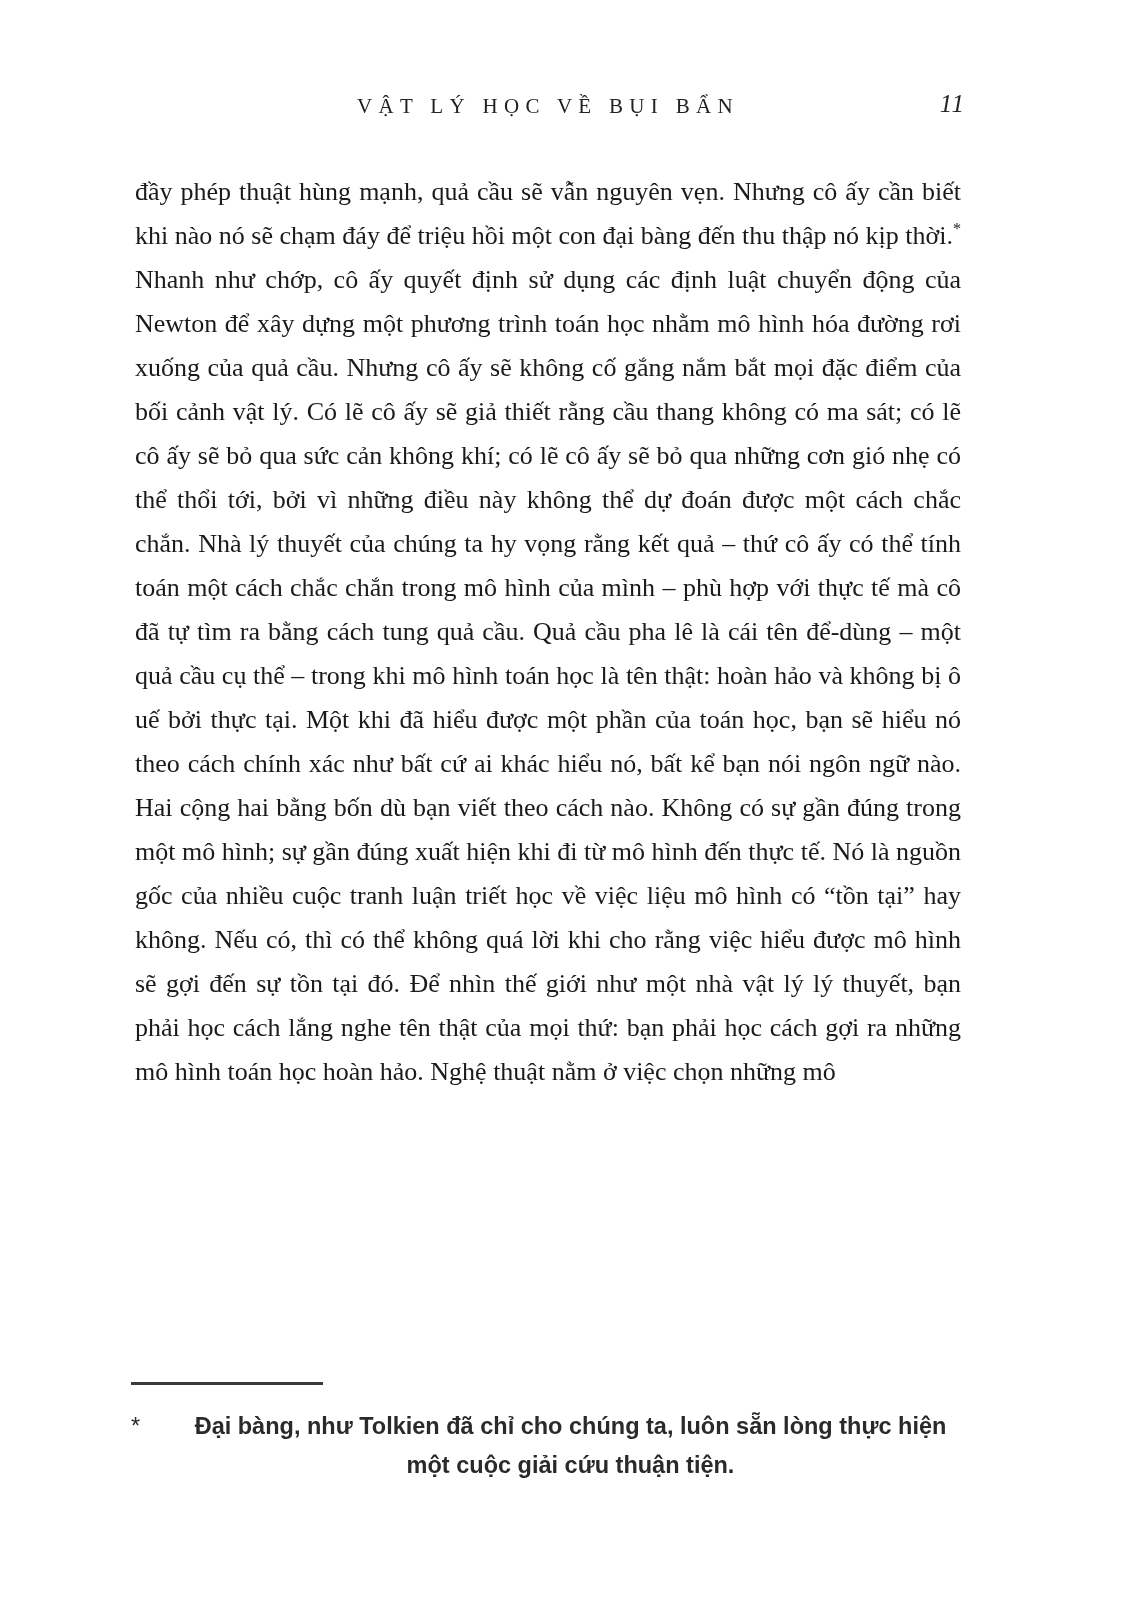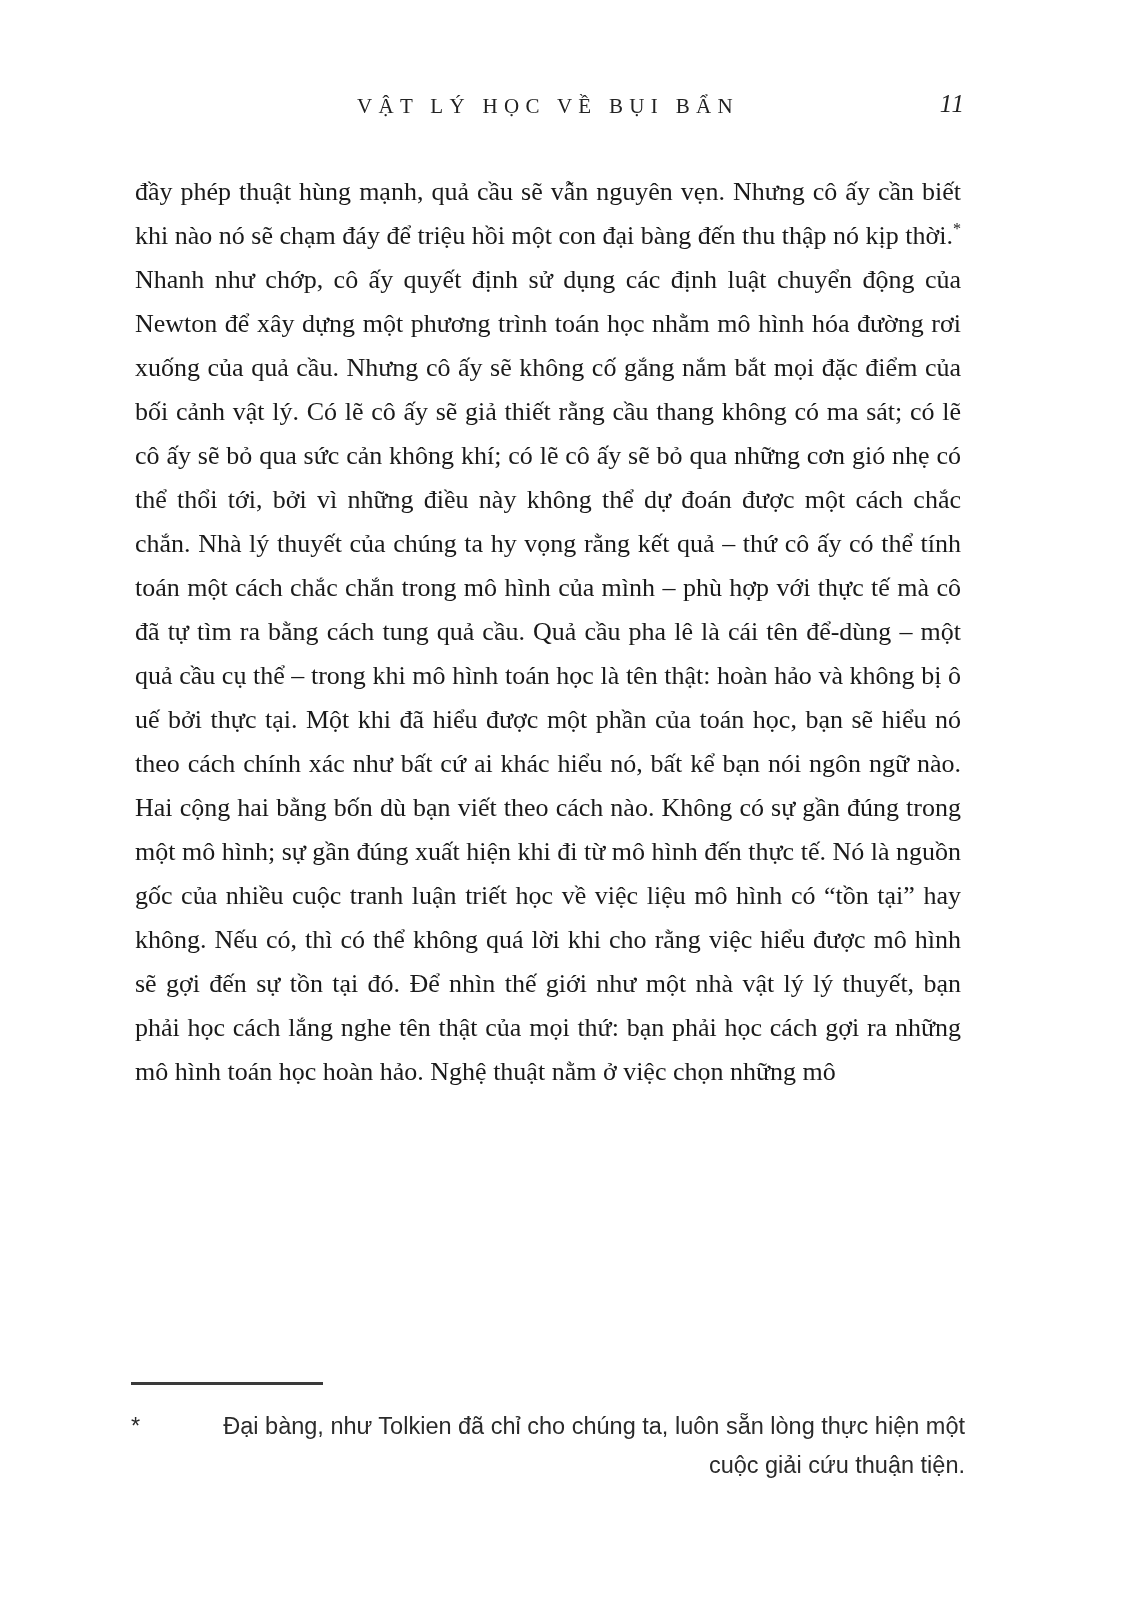--- a/index.html
+++ b/index.html
@@ -94,7 +94,8 @@
   }
   .footnote-text {
     flex: 1;
-    text-align: right;
+    text-align: center;
+    font-weight: bold;
   }
 </style>
 </head>

